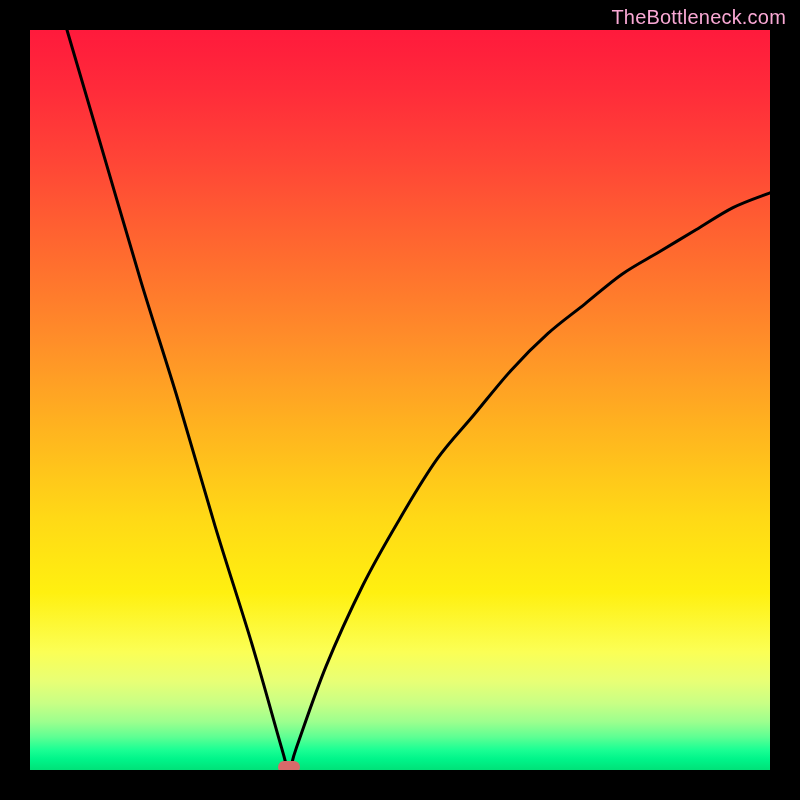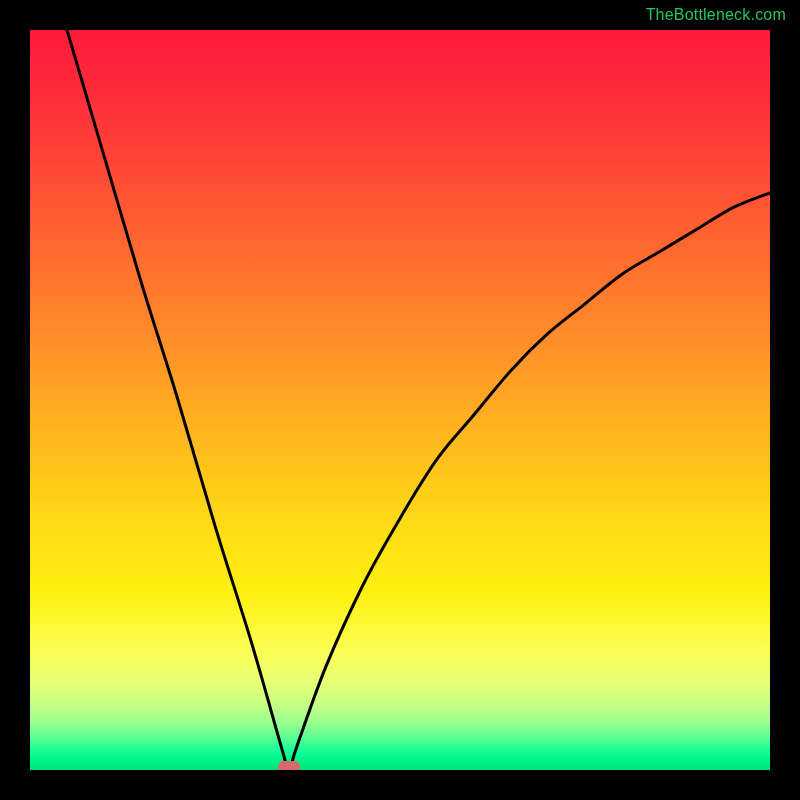--- a/index.html
+++ b/index.html
@@ -46,8 +46,8 @@
     position: absolute;
     top: 6px;
     right: 14px;
-    color: #22c55e;
-    font-size: 16px;
+    color: #f9a8d4;
+    font-size: 20px;
     letter-spacing: 0.2px;
     z-index: 5;
   }

